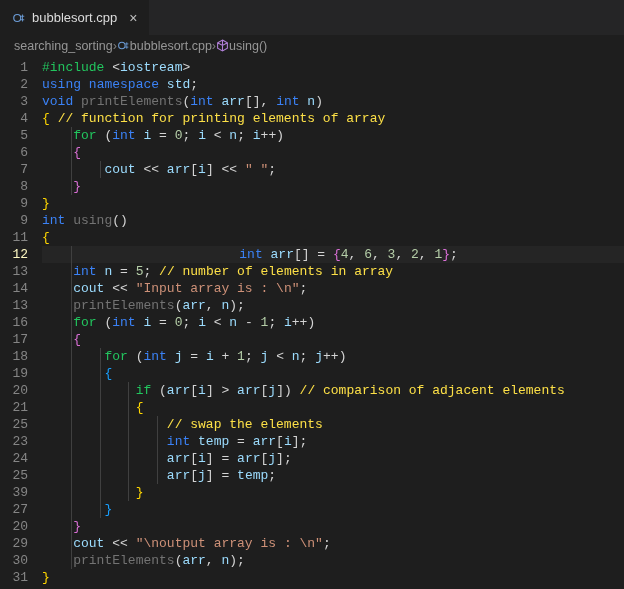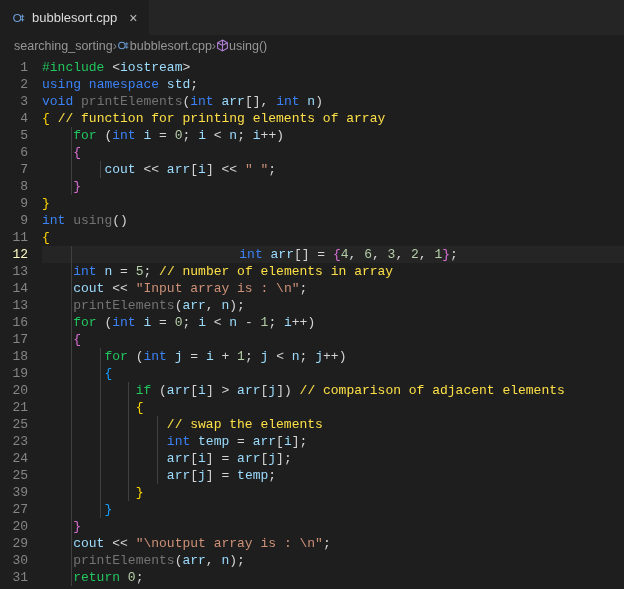--- a/index.html
+++ b/index.html
@@ -205,7 +205,6 @@
       <div class="line"><span>    </span><span class="indent-guide" style="left: 28.8px;"></span><span class="tk-brak2">}</span></div>
       <div class="line"><span>    </span><span class="indent-guide" style="left: 28.8px;"></span><span class="tk-id">cout</span><span class="tk-op"> &lt;&lt; </span><span class="tk-str">"\noutput array is : \n"</span><span class="tk-punc">;</span></div>
       <div class="line"><span>    </span><span class="indent-guide" style="left: 28.8px;"></span><span class="tk-func">printElements</span><span class="tk-punc">(</span><span class="tk-id">arr</span><span class="tk-punc">, </span><span class="tk-id">n</span><span class="tk-punc">)</span><span class="tk-punc">;</span></div>
-      <div class="line"><span>    </span><span class="indent-guide" style="left: 28.8px;"></span><span class="tk-pp">return</span><span class="tk-op"> </span><span class="tk-num">0</span><span class="tk-punc">;</span></div>
       <div class="line"><span class="tk-brak">}</span></div>
     </div>
 </div>

